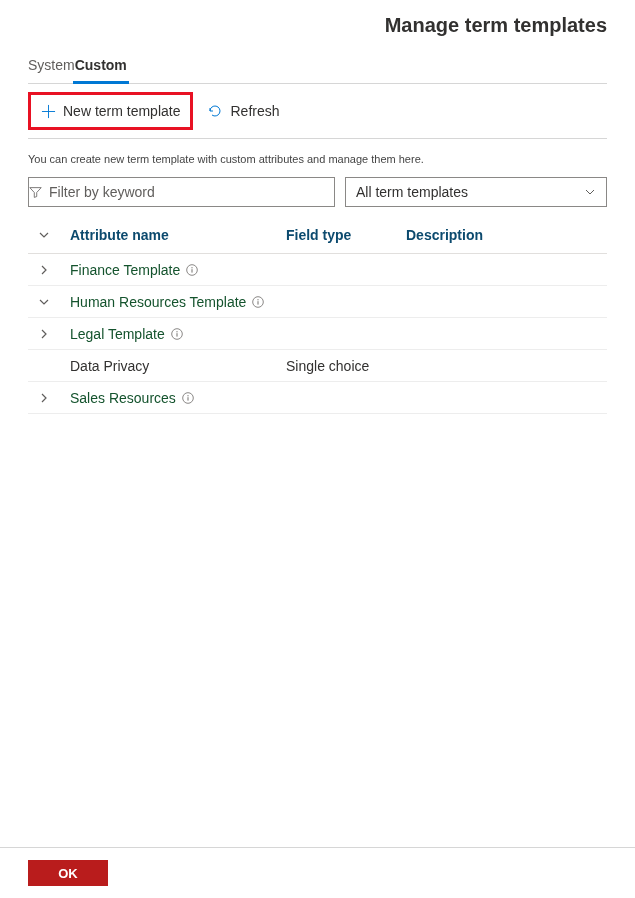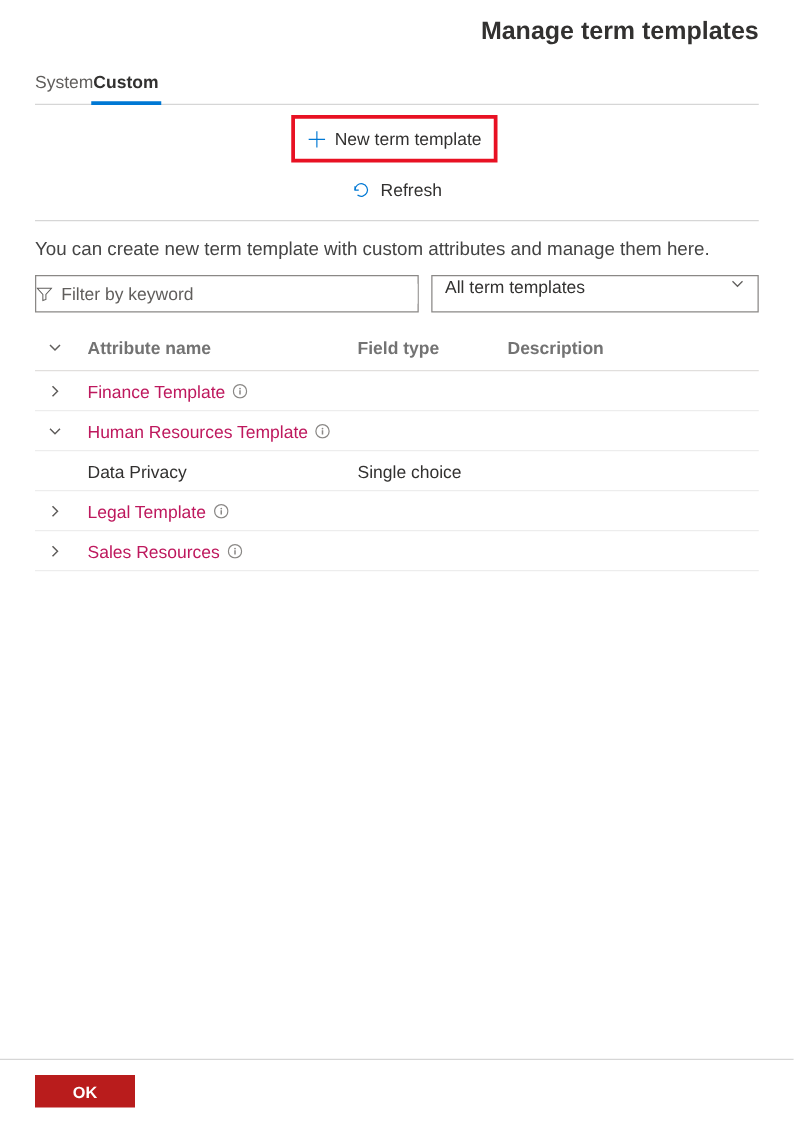--- a/index.html
+++ b/index.html
@@ -53,7 +53,6 @@
       border-bottom: 1px solid #d6d6d6;
       padding: 8px 0;
       gap: 6px;
-      flex-direction: column;
     }
     .highlight-box {
       border: 3px solid #e81123;

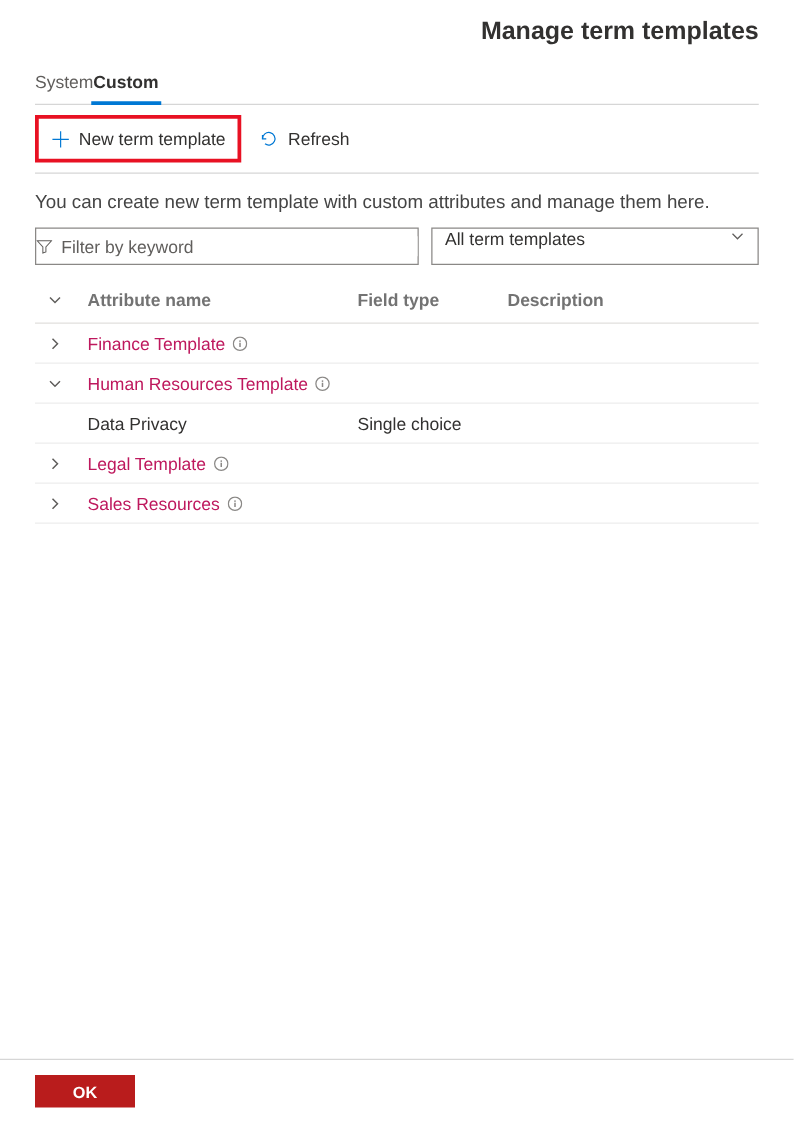--- a/index.html
+++ b/index.html
@@ -73,7 +73,7 @@
     .description {
       color: #444;
       margin: 14px 0 12px 0;
-      font-size: 15px;
+      font-size: 11px;
     }
     .filter-row {
       display: flex;

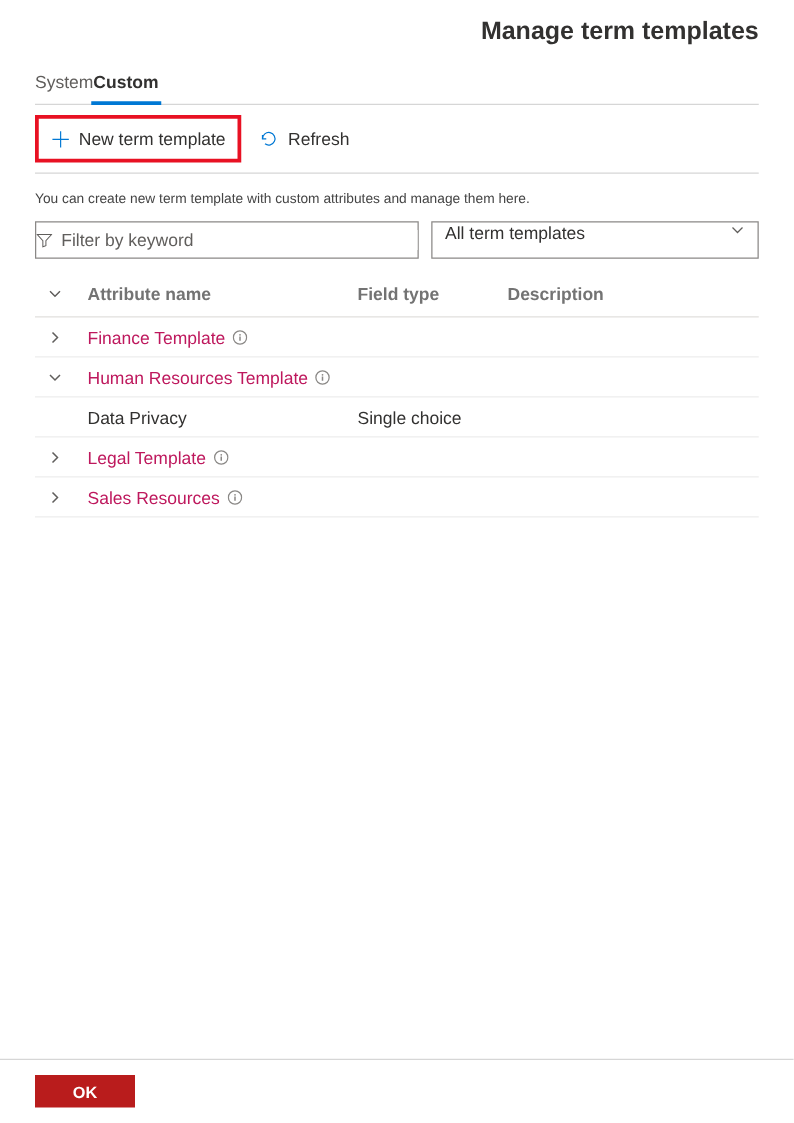--- a/index.html
+++ b/index.html
@@ -100,6 +100,7 @@
     .filter-input input::placeholder { color: #605e5c; }
     .dropdown {
       display: flex;
+      align-items: center;
       justify-content: space-between;
       border: 1px solid #8a8886;
       height: 30px;

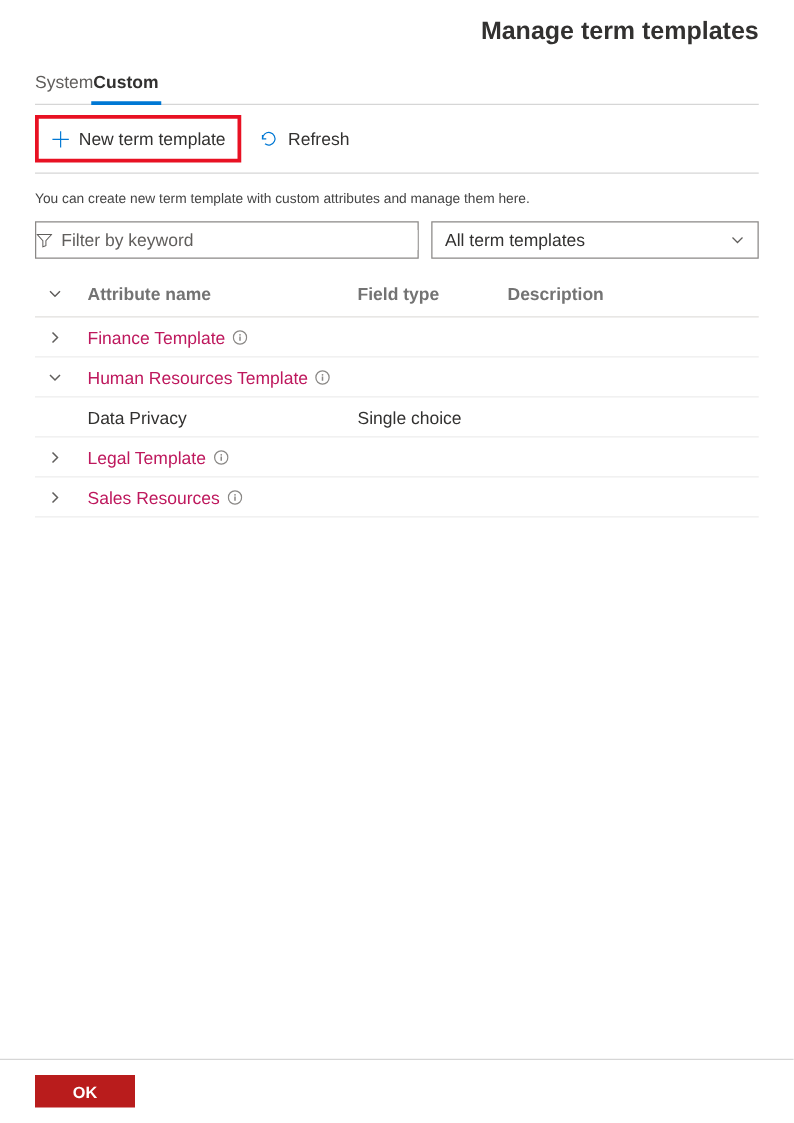--- a/index.html
+++ b/index.html
@@ -115,7 +115,7 @@
       padding: 10px 0;
       font-weight: 600;
       font-size: 14px;
-      color: #737373;
+      color: #0c4a6e;
     }
     .col-chevron { width: 42px; display:flex; align-items:center; }
     .col-name { flex: 0 0 216px; }

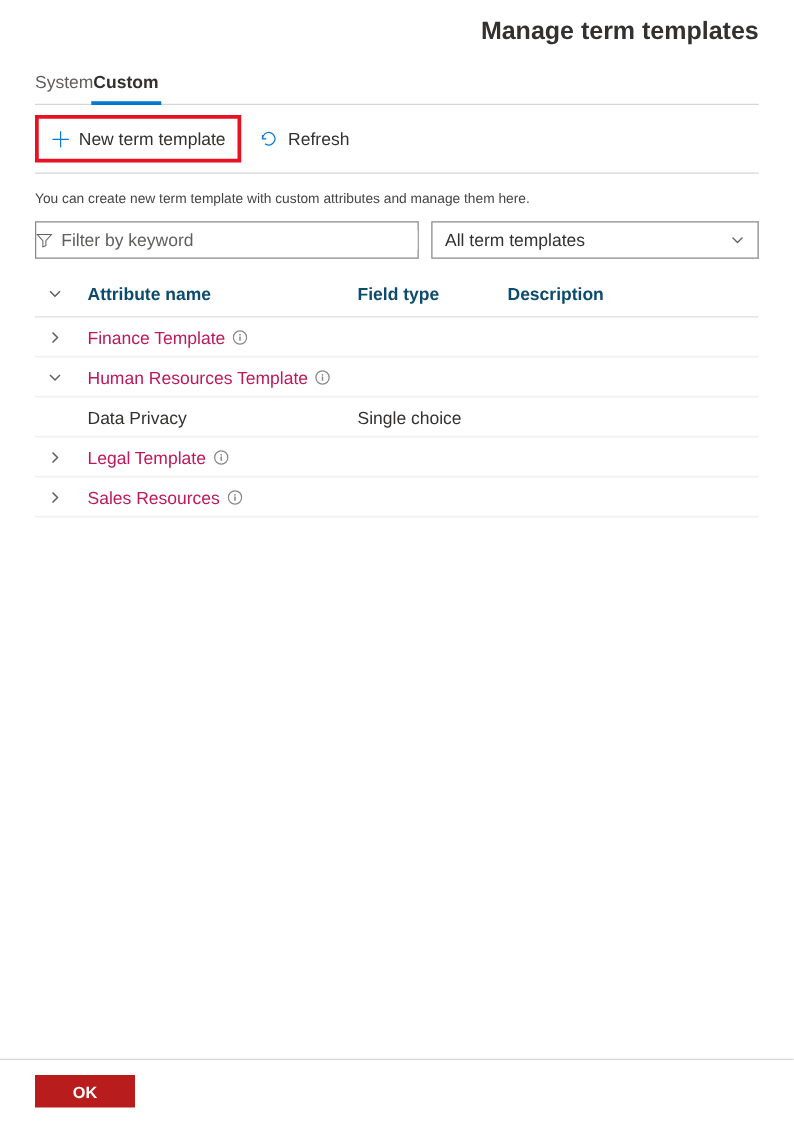--- a/index.html
+++ b/index.html
@@ -128,7 +128,7 @@
       height: 32px;
     }
     .template-name {
-      color: #be185d;
+      color: #14532d;
       cursor: pointer;
       display: inline-flex;
       align-items: center;

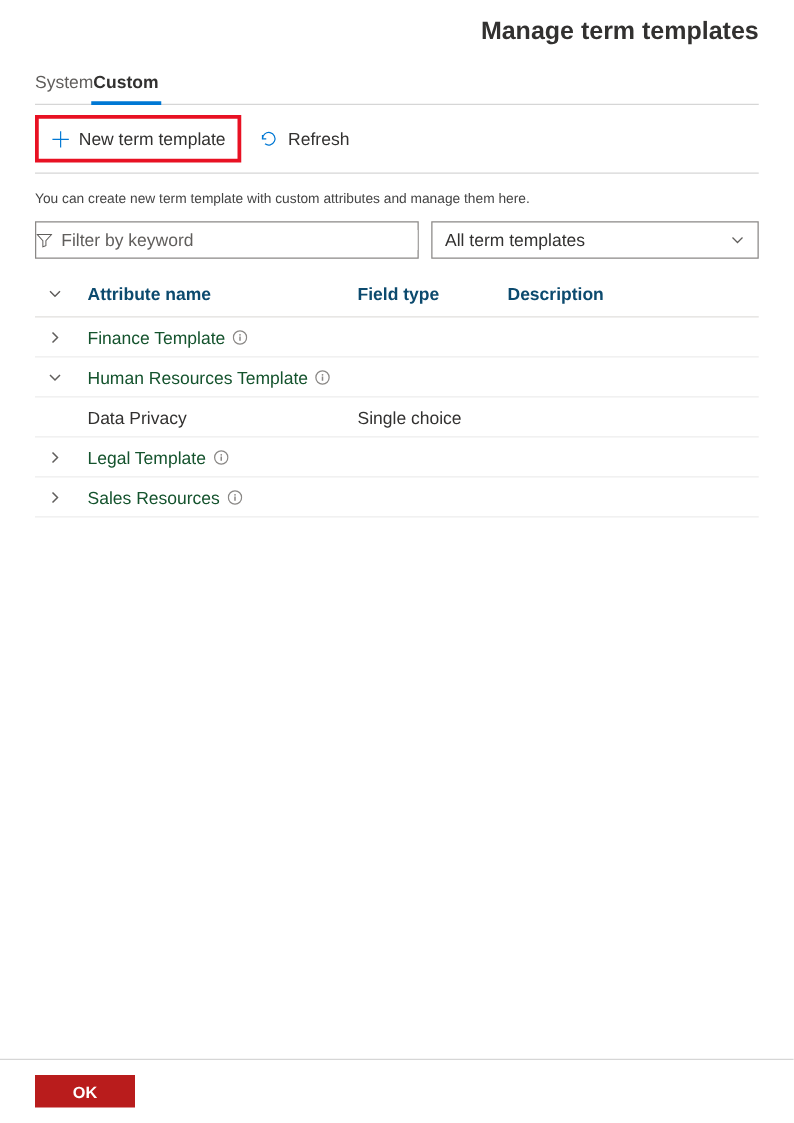--- a/index.html
+++ b/index.html
@@ -267,13 +267,6 @@
     </div>
   </div>
 
-  <div class="row child-row">
-    <div class="col-chevron"></div>
-    <div class="col-name child-name">Data Privacy</div>
-    <div class="col-type">Single choice</div>
-    <div class="col-desc"></div>
-  </div>
-
   <div class="row">
     <div class="col-chevron">
       <svg width="12" height="12" viewBox="0 0 12 12" style="margin-left:10px;">
@@ -296,6 +289,13 @@
     <div class="col-desc"></div>
   </div>
 
+  <div class="row child-row">
+    <div class="col-chevron"></div>
+    <div class="col-name child-name">Data Privacy</div>
+    <div class="col-type">Single choice</div>
+    <div class="col-desc"></div>
+  </div>
+
   <div class="row">
     <div class="col-chevron">
       <svg width="12" height="12" viewBox="0 0 12 12" style="margin-left:10px;">

